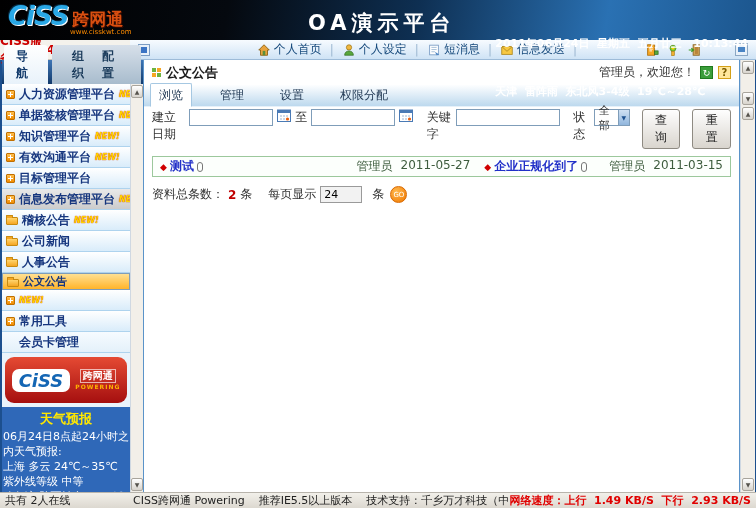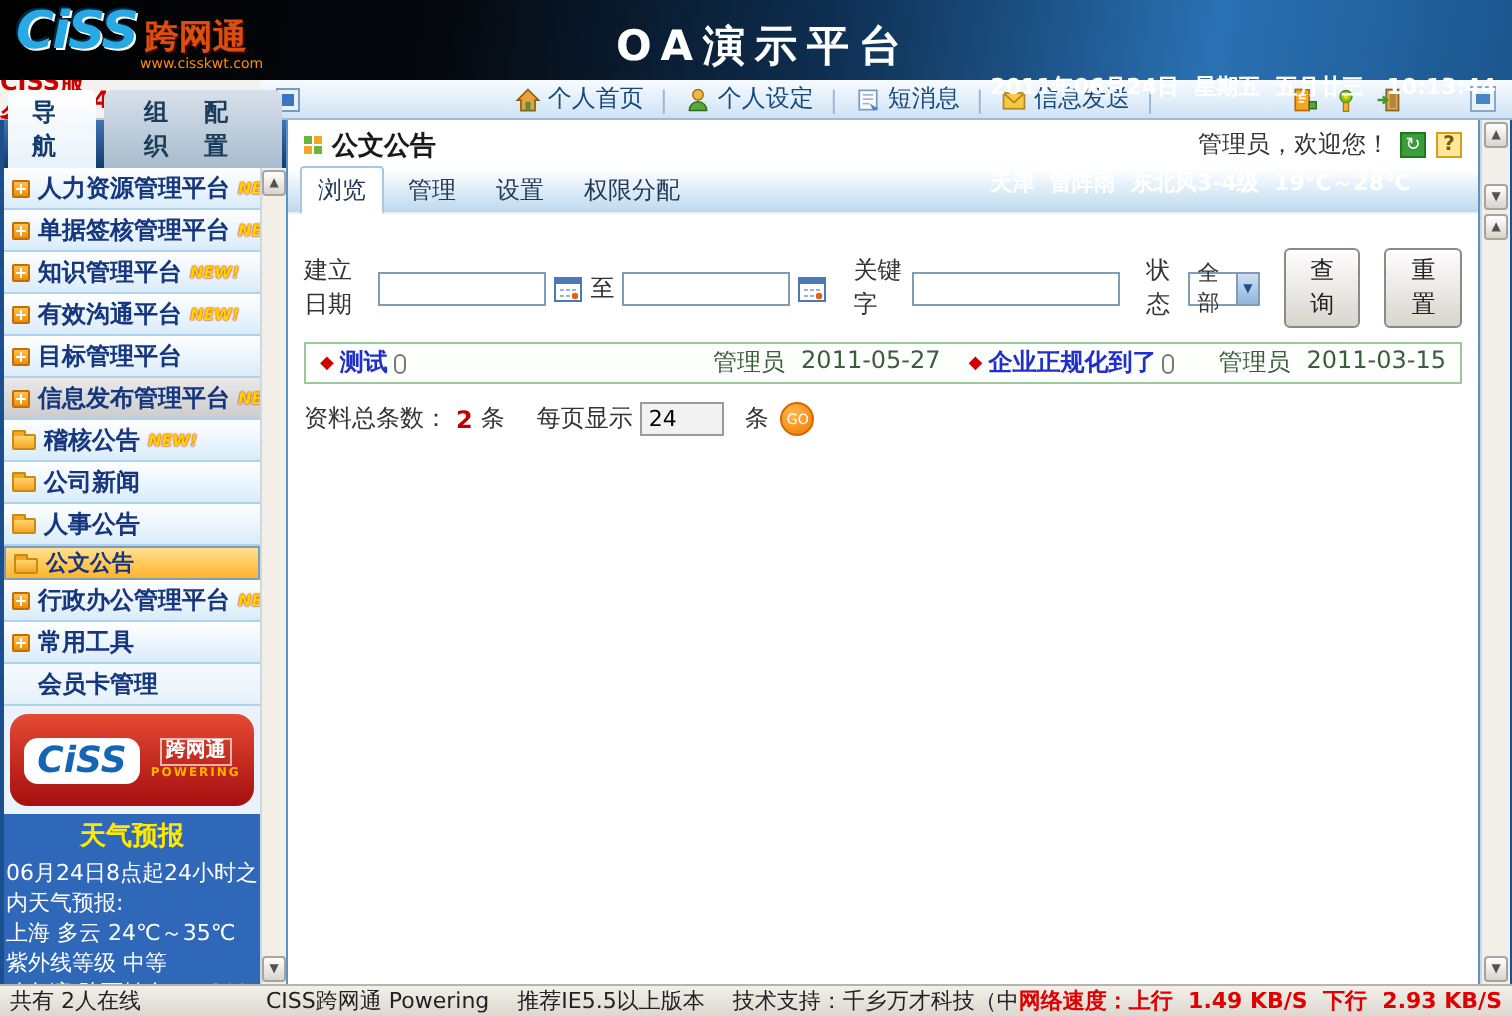--- a/index.html
+++ b/index.html
@@ -101,7 +101,7 @@
     line-height:12px; text-align:center; border:1px solid #d4a017; cursor:pointer; }
 
   .c-tabs { height:22px; background:linear-gradient(#fdfeff,#bdd9ee); display:flex; align-items:flex-end;
-    padding:0 6px; gap:4px; border-bottom:1px solid #e6f1fa; }
+    padding:0 6px; gap:20px; border-bottom:1px solid #e6f1fa; }
   .ctab { padding:3px 8px 2px; color:#223a55; cursor:pointer; font-size:12px; }
   .ctab.active { background:#fff; border:1px solid #a6c8e2; border-bottom:1px solid #fff;
     border-radius:2px 2px 0 0; margin-bottom:-1px; }

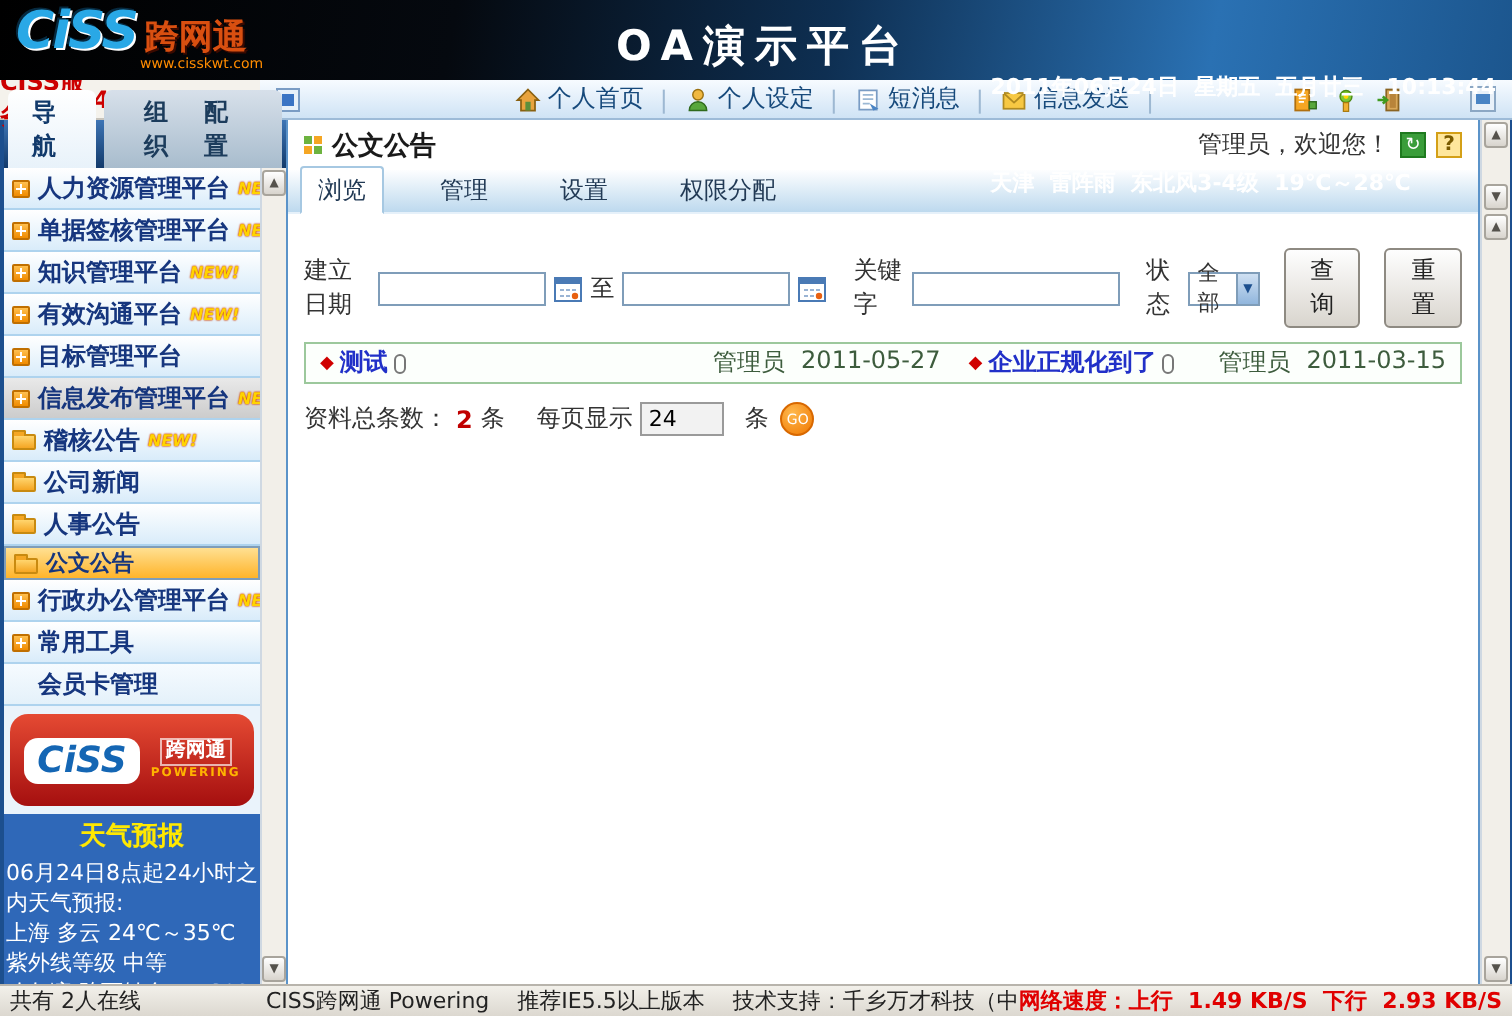--- a/index.html
+++ b/index.html
@@ -106,7 +106,7 @@
   .ctab.active { background:#fff; border:1px solid #a6c8e2; border-bottom:1px solid #fff;
     border-radius:2px 2px 0 0; margin-bottom:-1px; }
 
-  .search-row { display:flex; align-items:center; gap:4px; padding:17px 8px 6px; color:#333; }
+  .search-row { display:flex; gap:4px; padding:2px 8px 6px; color:#333; }
   .inp { height:17px; border:1px solid #7f9db9; width:84px; font-size:11px; padding:0 2px;
     font-family:inherit; background:#fff; }
   .inp.kw { width:104px; }

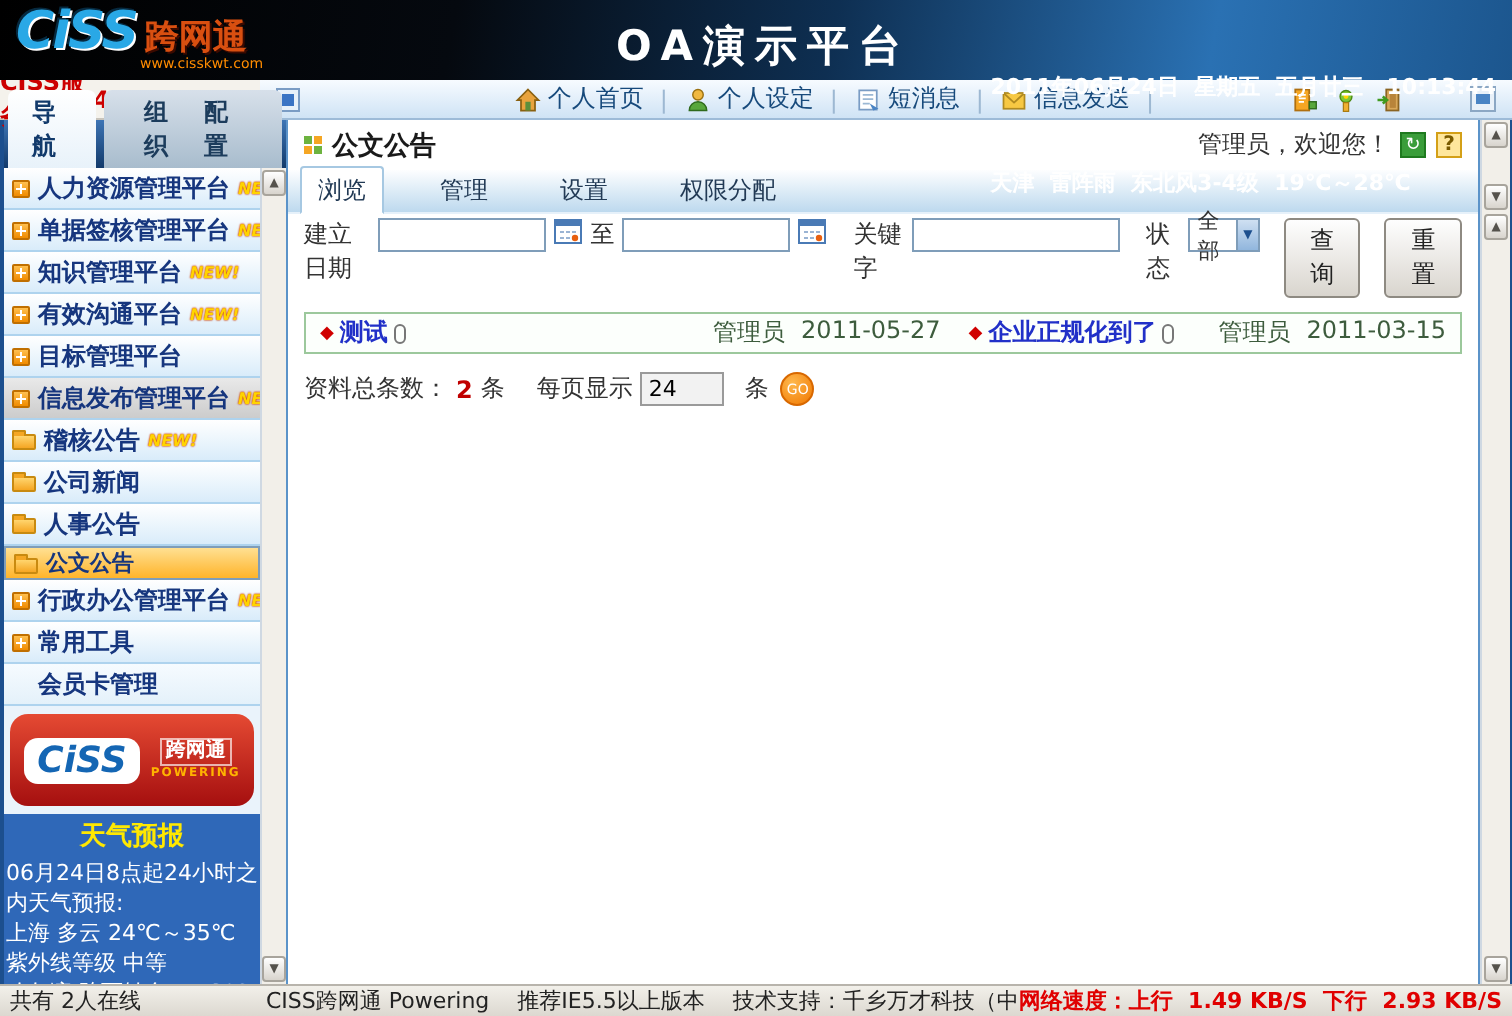--- a/index.html
+++ b/index.html
@@ -305,7 +305,6 @@
           </div>
           <div class="s-item">
             <span class="ic-plus"></span>
-            <span class="s-label">行政办公管理平台</span>
             <span class="badge">NEW!</span>
           </div>
           <div class="s-item">

